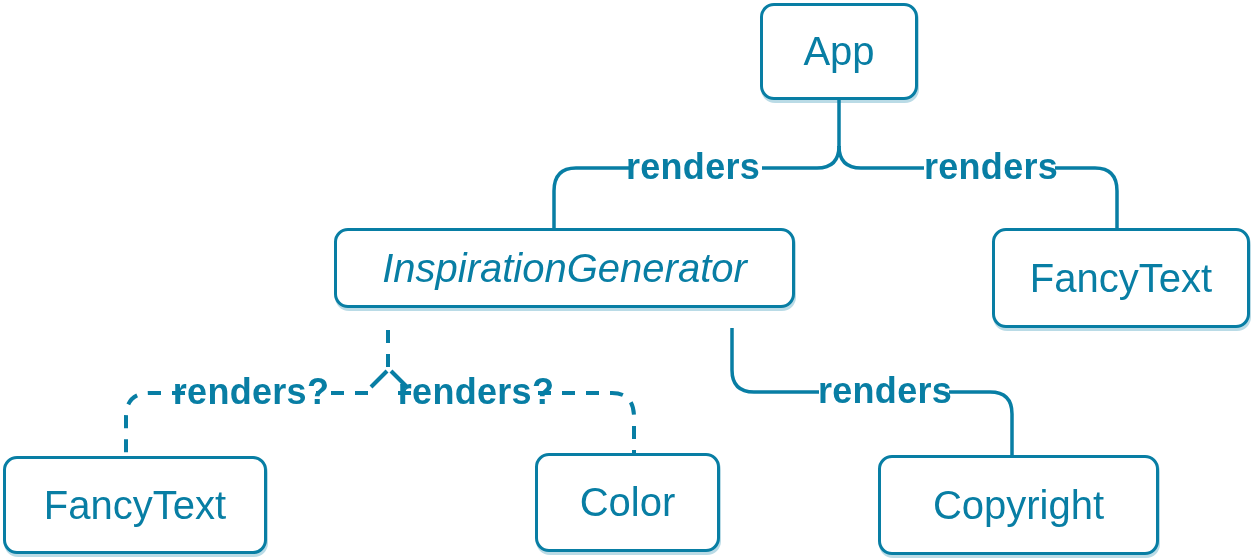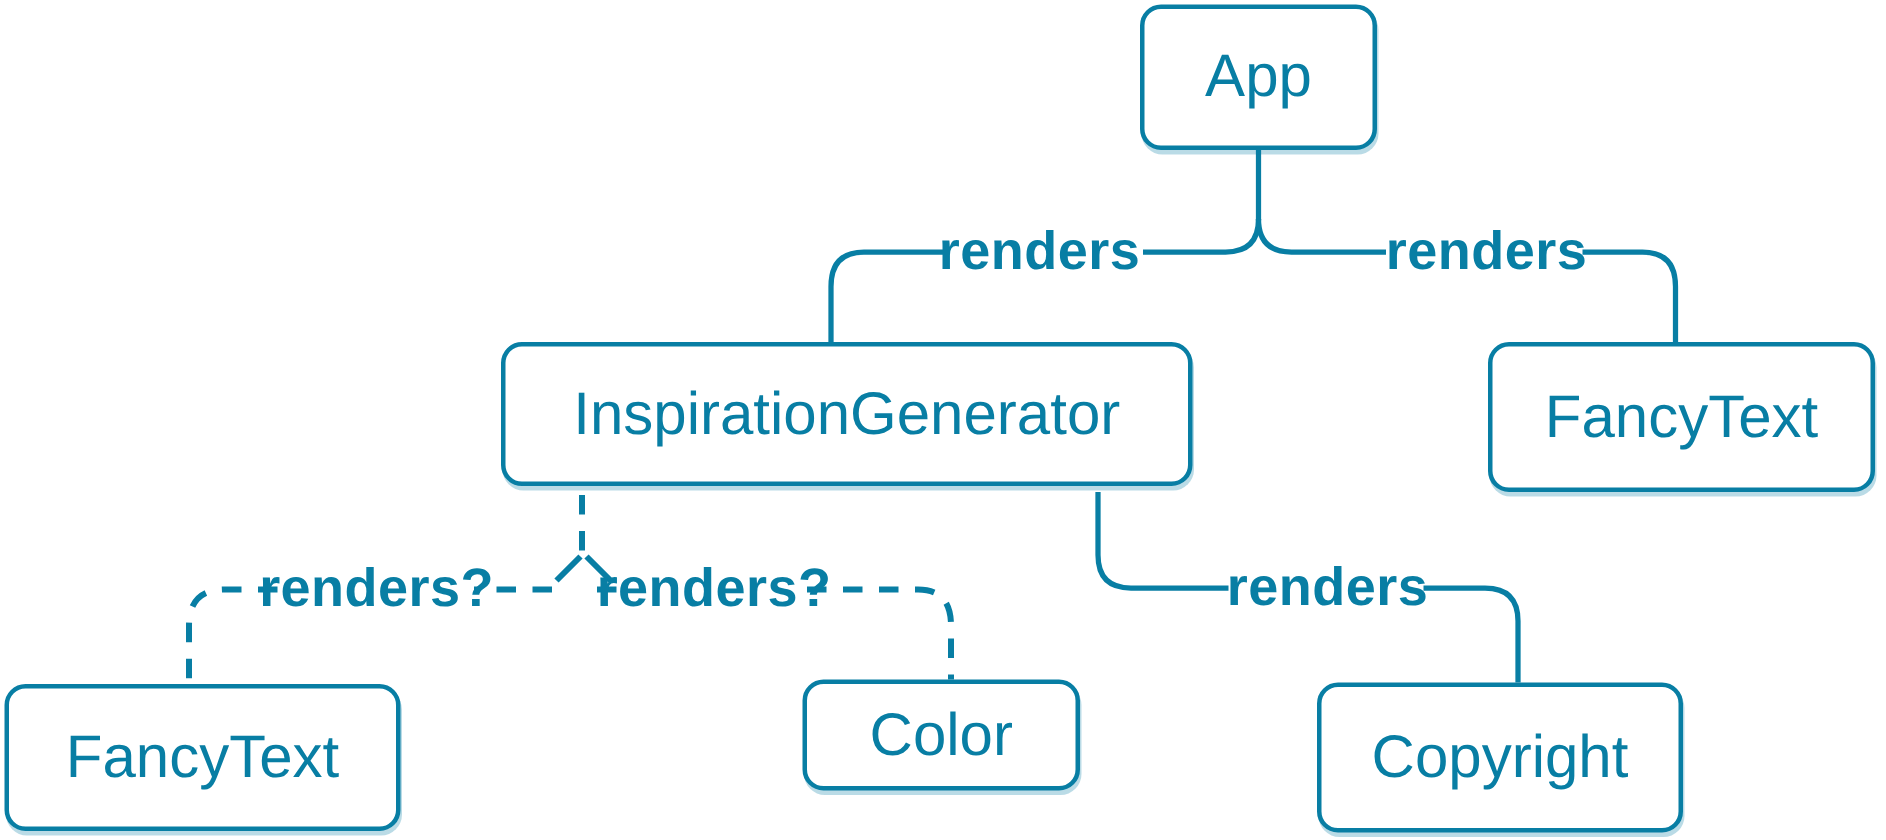--- a/index.html
+++ b/index.html
@@ -81,7 +81,7 @@
 
   <div class="node" style="left:760px; top:3px;   width:158px; height:97px;">App</div>
 
-  <div class="node" style="left:334px; top:228px; width:461px; height:96px;">InspirationGenerator</div>
+  <div class="node" style="left:334px; top:228px; width:461px; height:80px;font-style:italic;">InspirationGenerator</div>
 
   <div class="node" style="left:992px; top:228px; width:258px; height:100px;">FancyText</div>
 

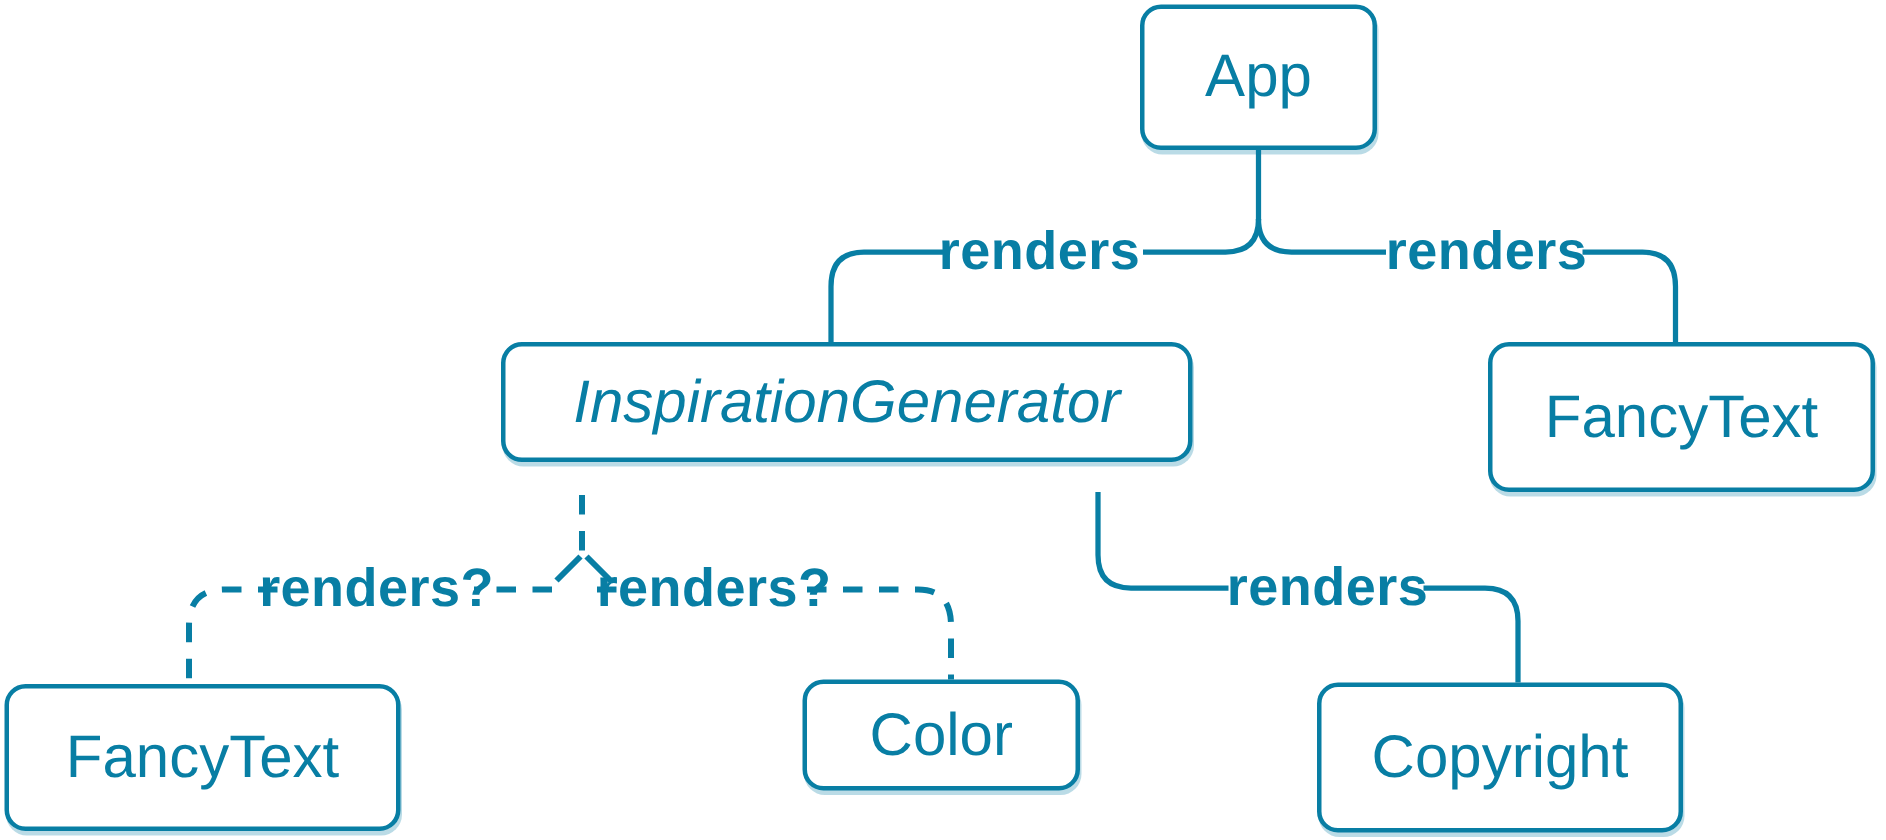--- a/index.html
+++ b/index.html
@@ -87,7 +87,7 @@
 
   <div class="node" style="left:3px;   top:456px; width:264px; height:98px;">FancyText</div>
 
-  <div class="node" style="left:535px; top:453px; width:185px; height:74px;">Color</div>
+  <div class="node" style="left:535px; top:453px; width:185px; height:99px;">Color</div>
 
   <div class="node" style="left:878px; top:455px; width:244px; height:100px;">Copyright</div>
 

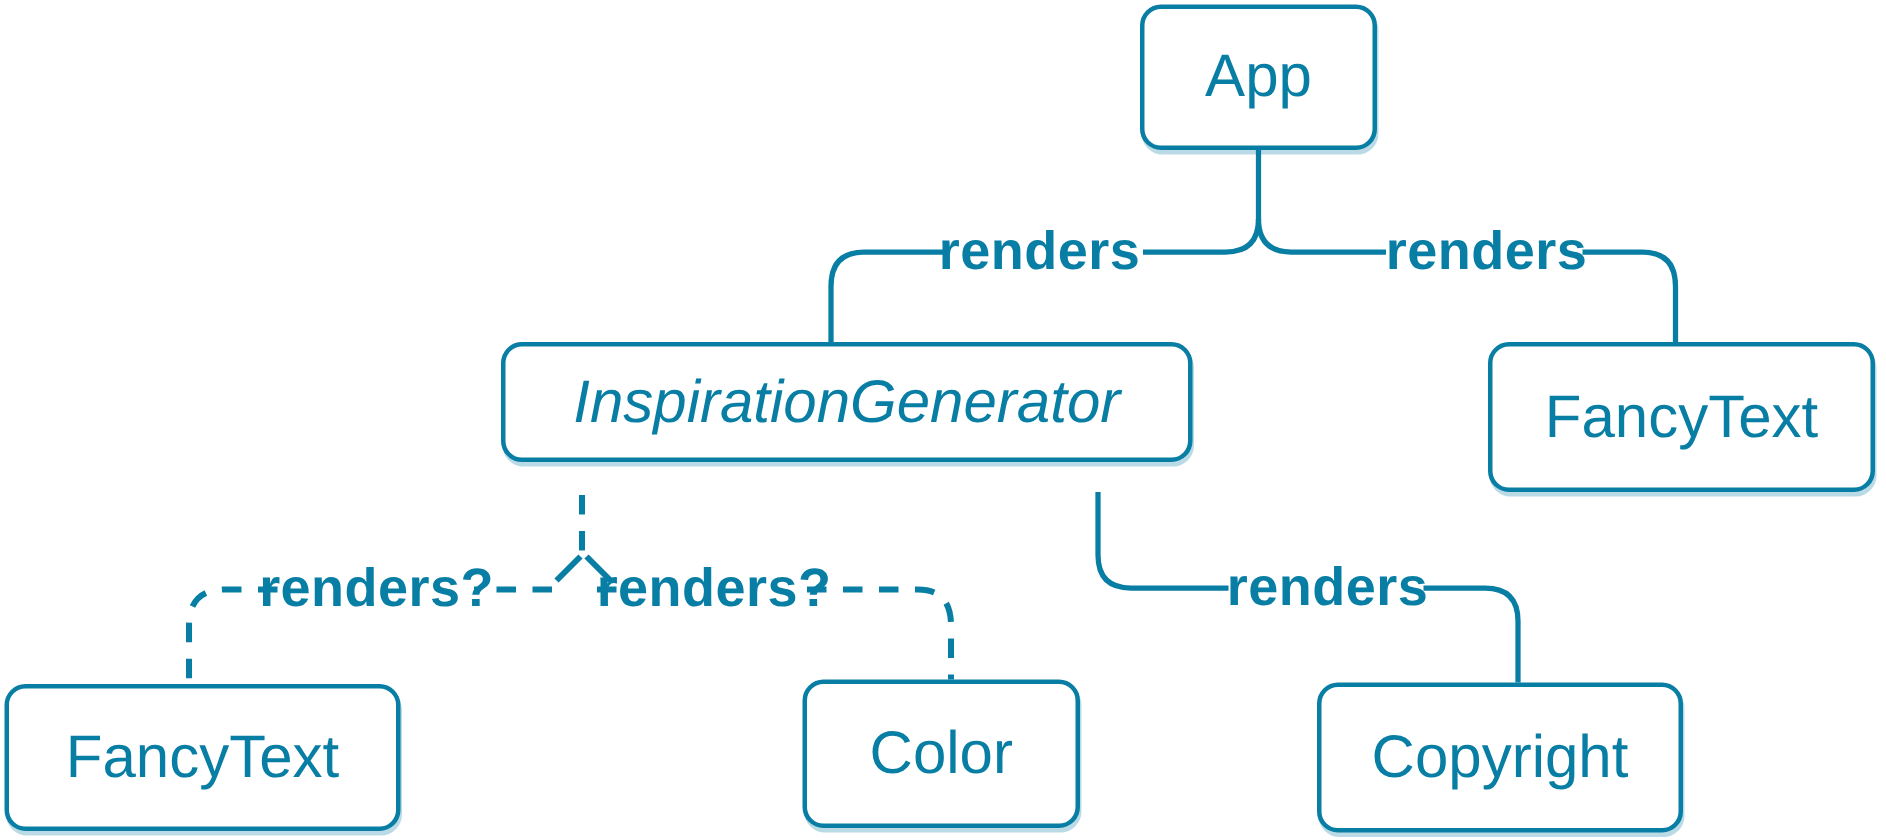--- a/index.html
+++ b/index.html
@@ -89,7 +89,7 @@
 
   <div class="node" style="left:535px; top:453px; width:185px; height:99px;">Color</div>
 
-  <div class="node" style="left:878px; top:455px; width:244px; height:100px;">Copyright</div>
+  <div class="node" style="left:878px; top:455px; width:281px; height:100px;">Copyright</div>
 
   <div class="edge-label" style="left:693px; top:167px;">renders</div>
 

